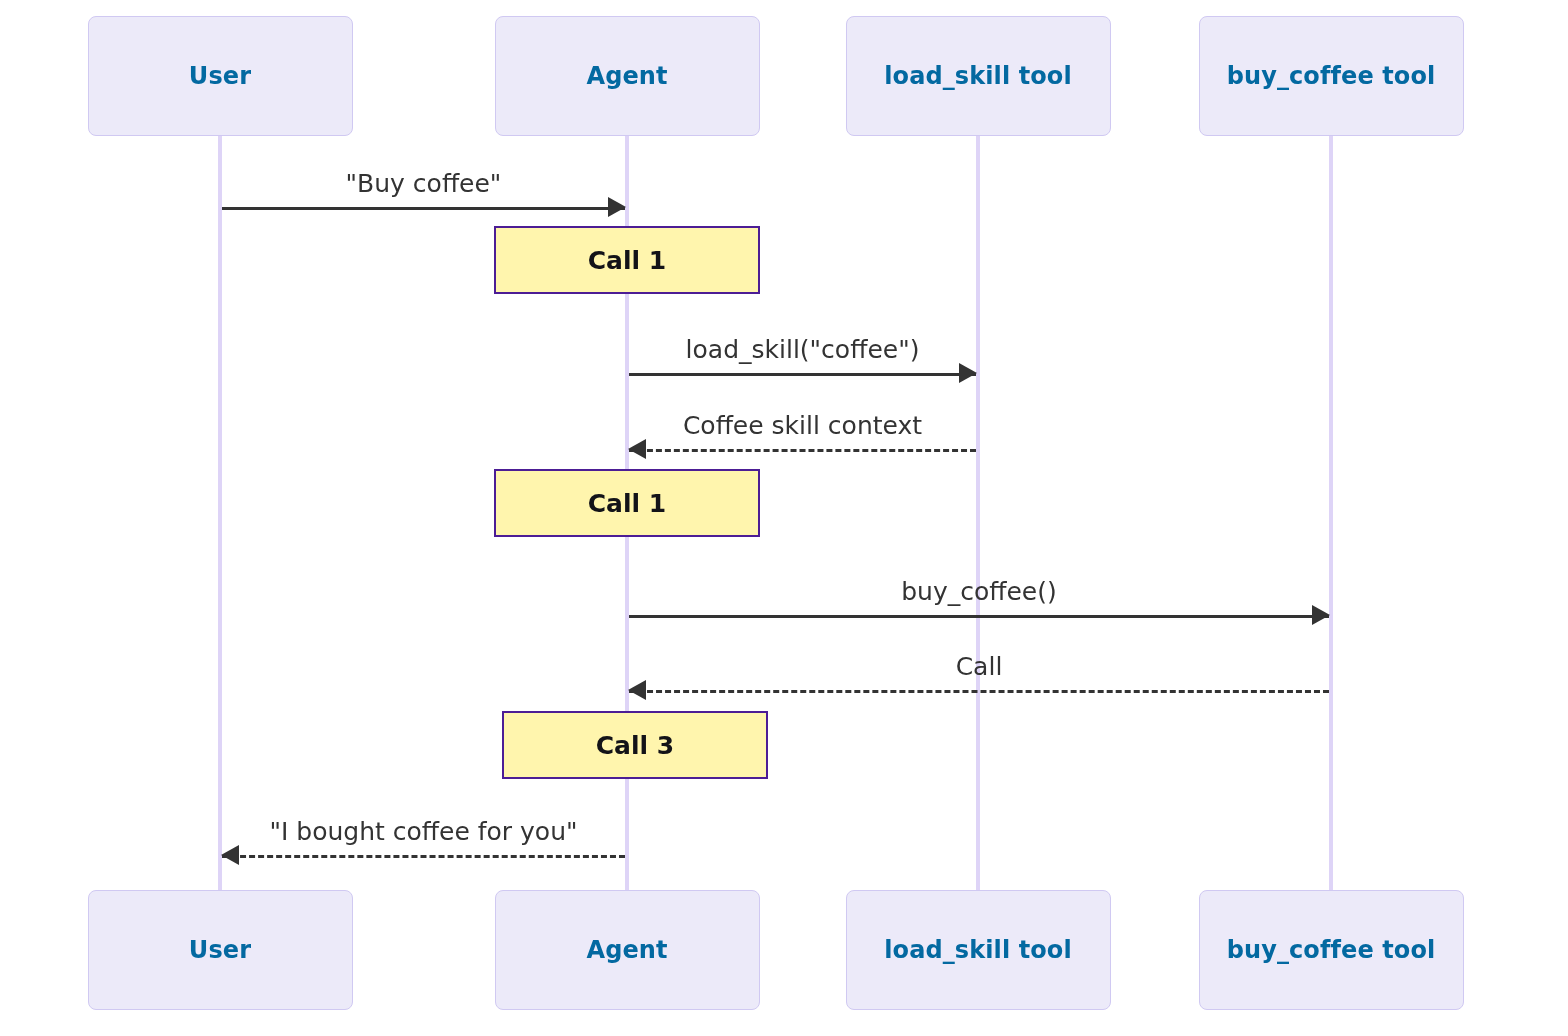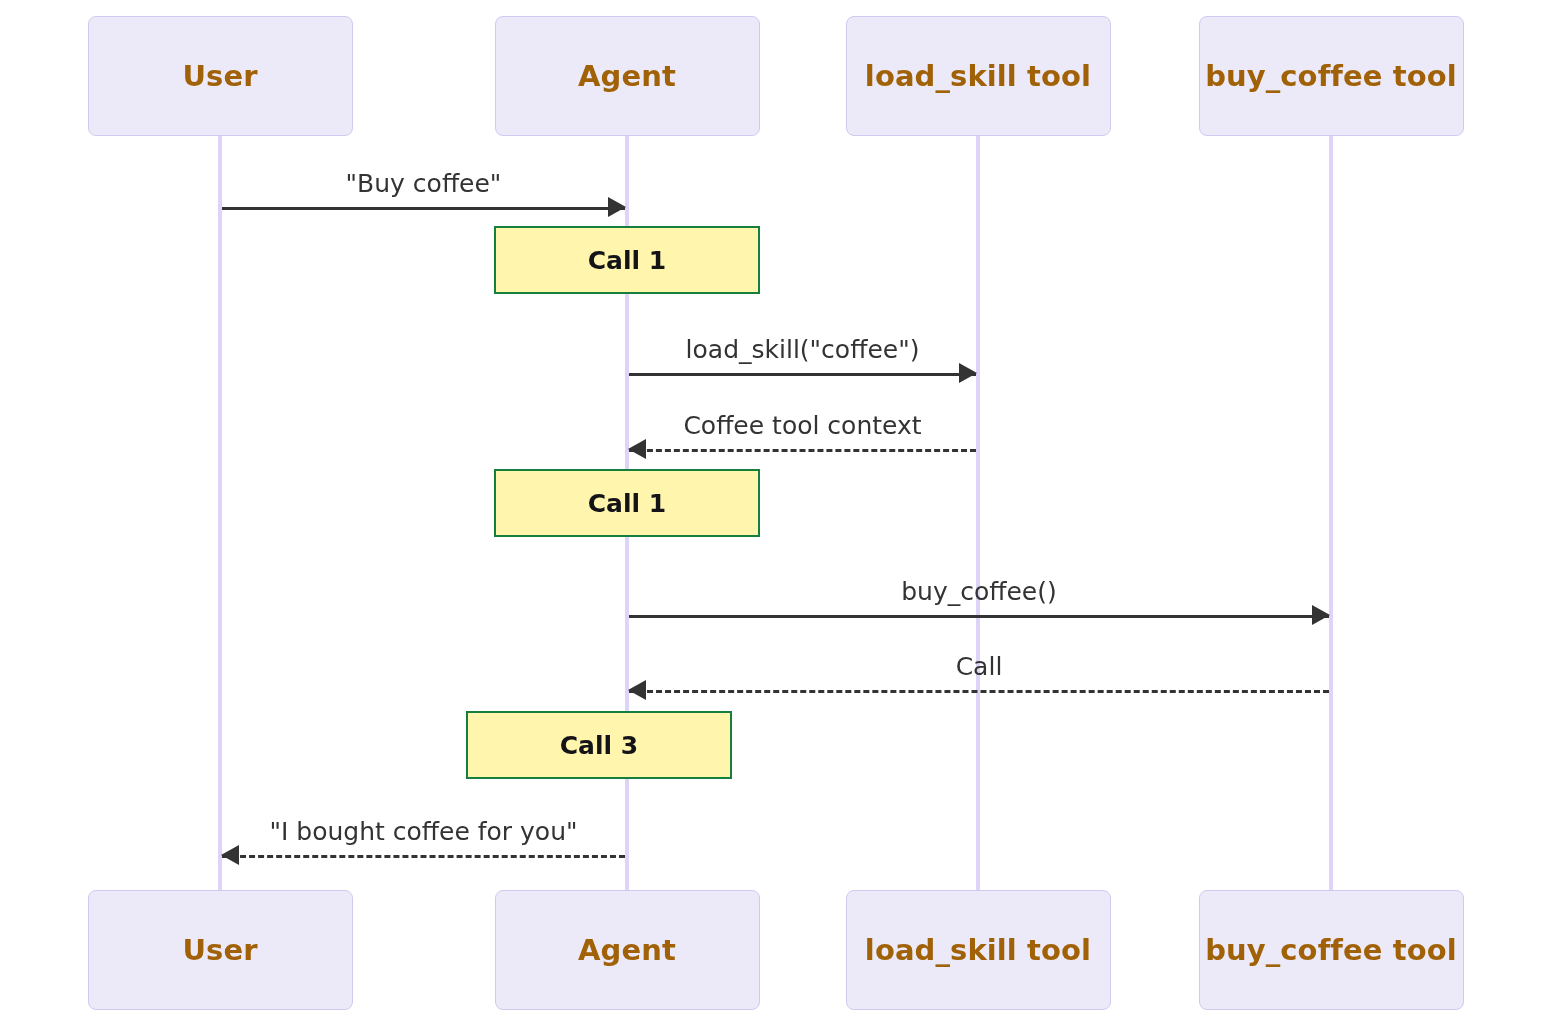--- a/index.html
+++ b/index.html
@@ -31,9 +31,9 @@
     z-index: 5;
   }
   .participant .plabel {
-    font-size: 29px;
+    font-size: 24px;
     font-weight: 700;
-    color: #a16207;
+    color: #0369a1;
     letter-spacing: .1px;
     white-space: nowrap;
   }

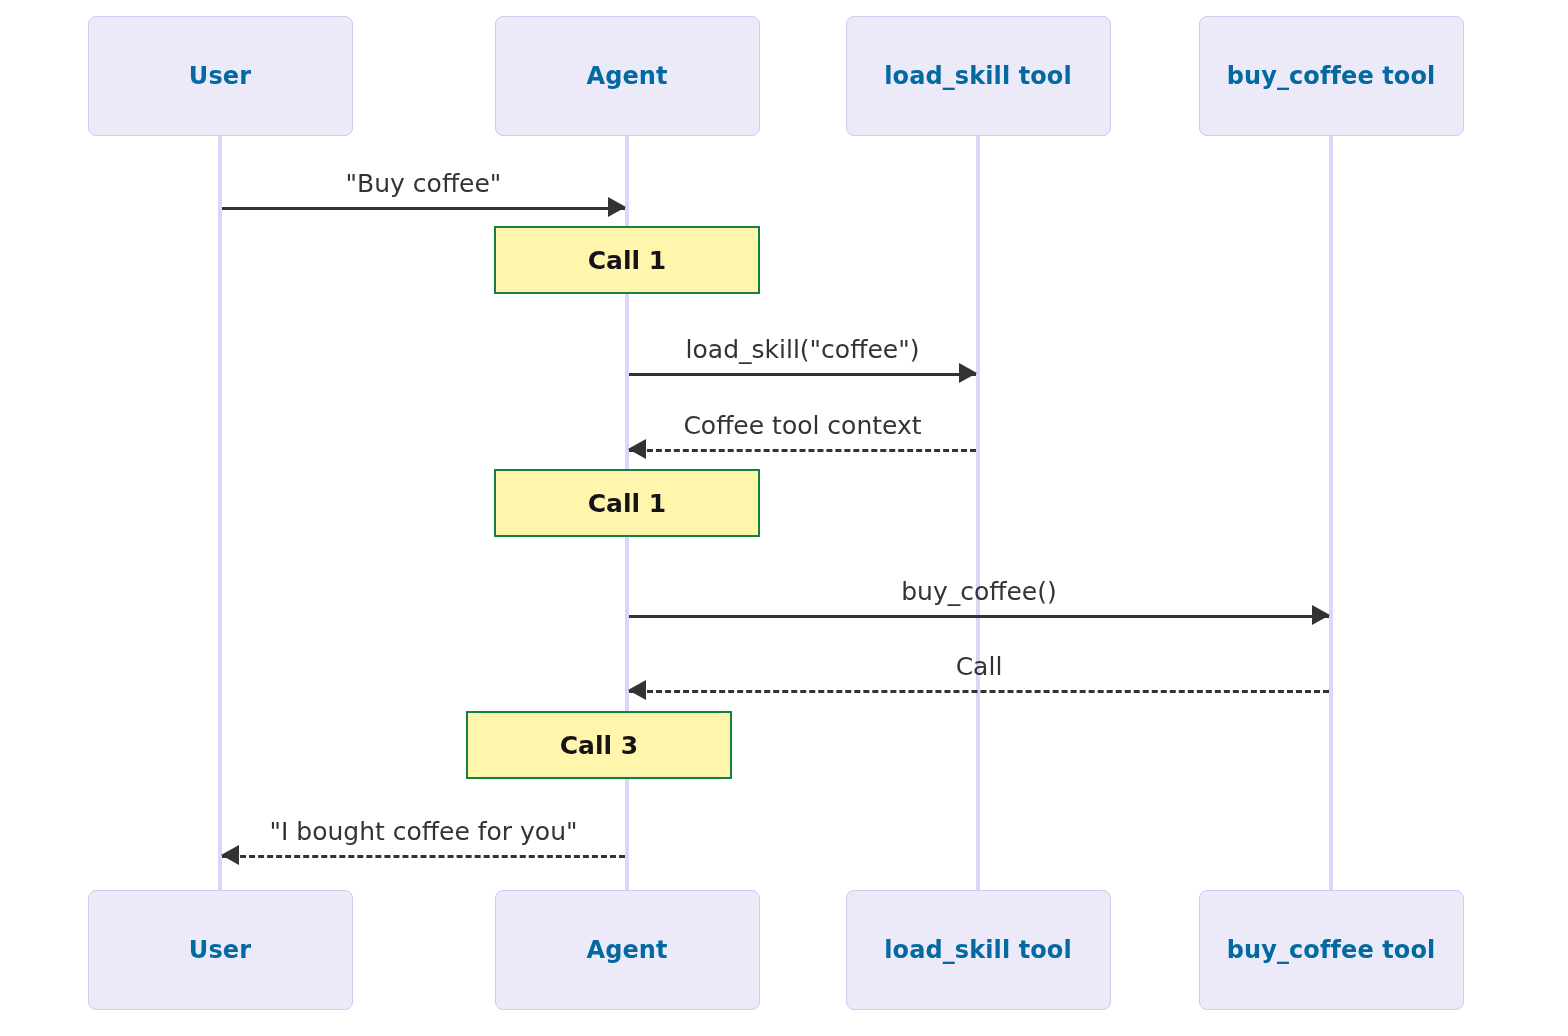--- a/index.html
+++ b/index.html
@@ -51,7 +51,7 @@
     width: 266px;
     height: 68px;
     background: #FFF5AD;
-    border: 2px solid #15803d;
+    border: 2px solid #4c1d95;
     box-sizing: border-box;
     display: flex;
     align-items: center;

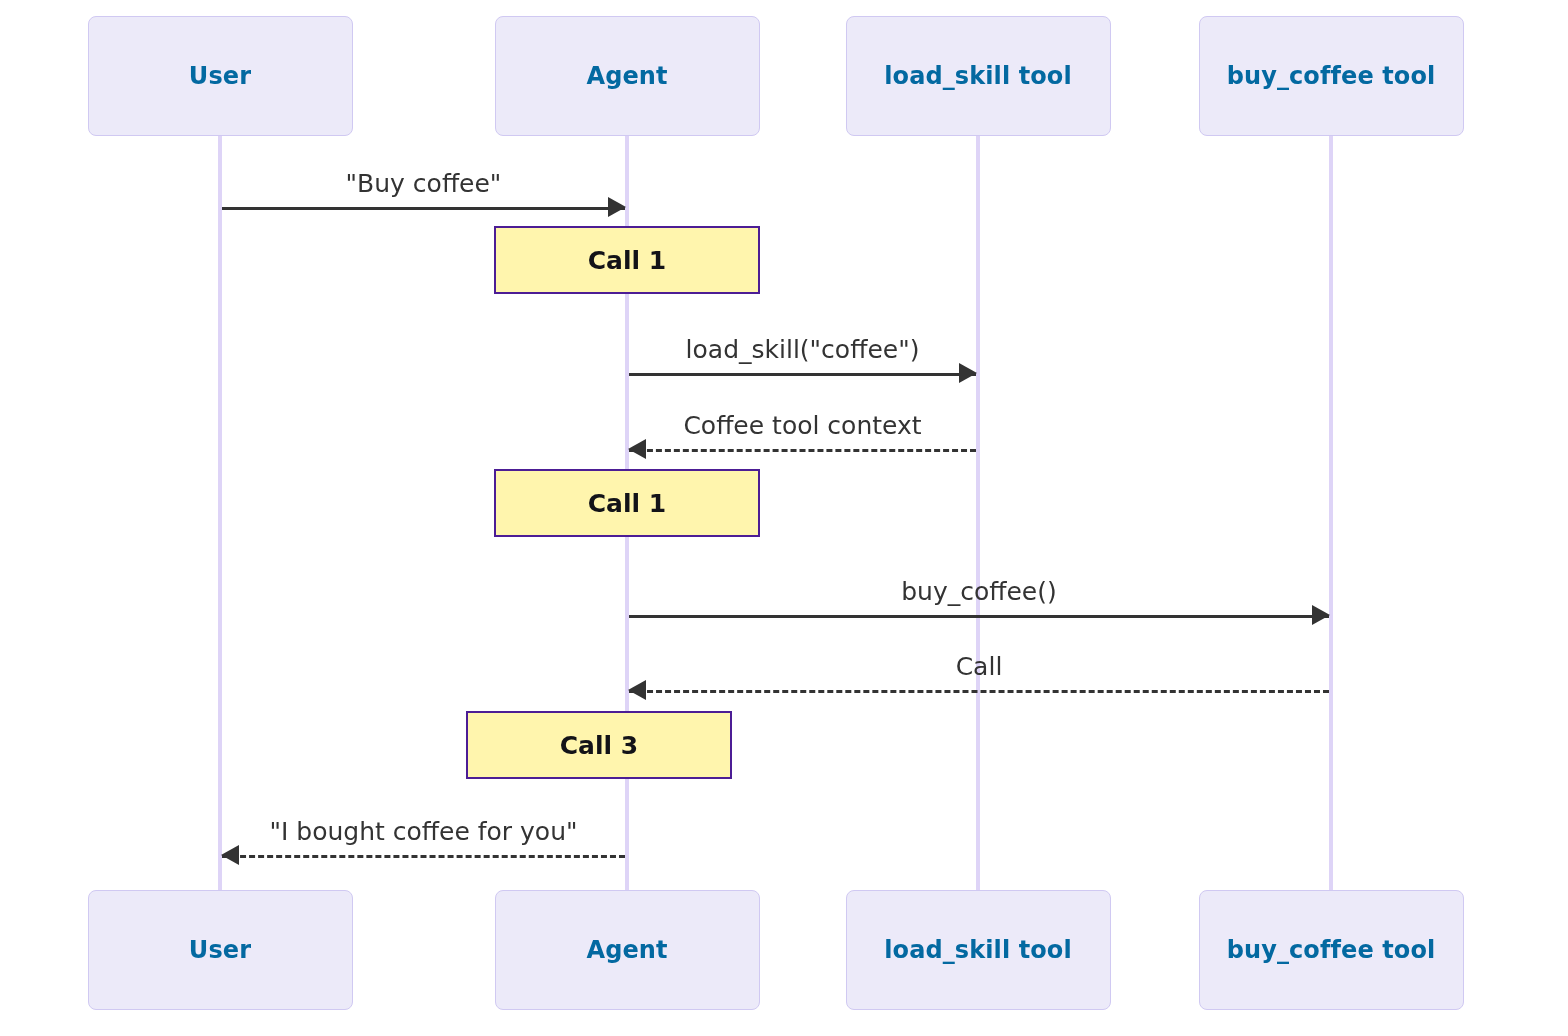--- a/index.html
+++ b/index.html
@@ -150,7 +150,7 @@
       <div class="msg dashed left" style="left: 629px; width: 347px; top: 449px;">
         <div class="line"></div>
         <div class="head"></div>
-        <div class="mlabel">Coffee tool context</div>
+        <div class="mlabel">Coffee skill context</div>
       </div>
       <div class="msg right" style="left: 629px; width: 700px; top: 615px;">
         <div class="line"></div>

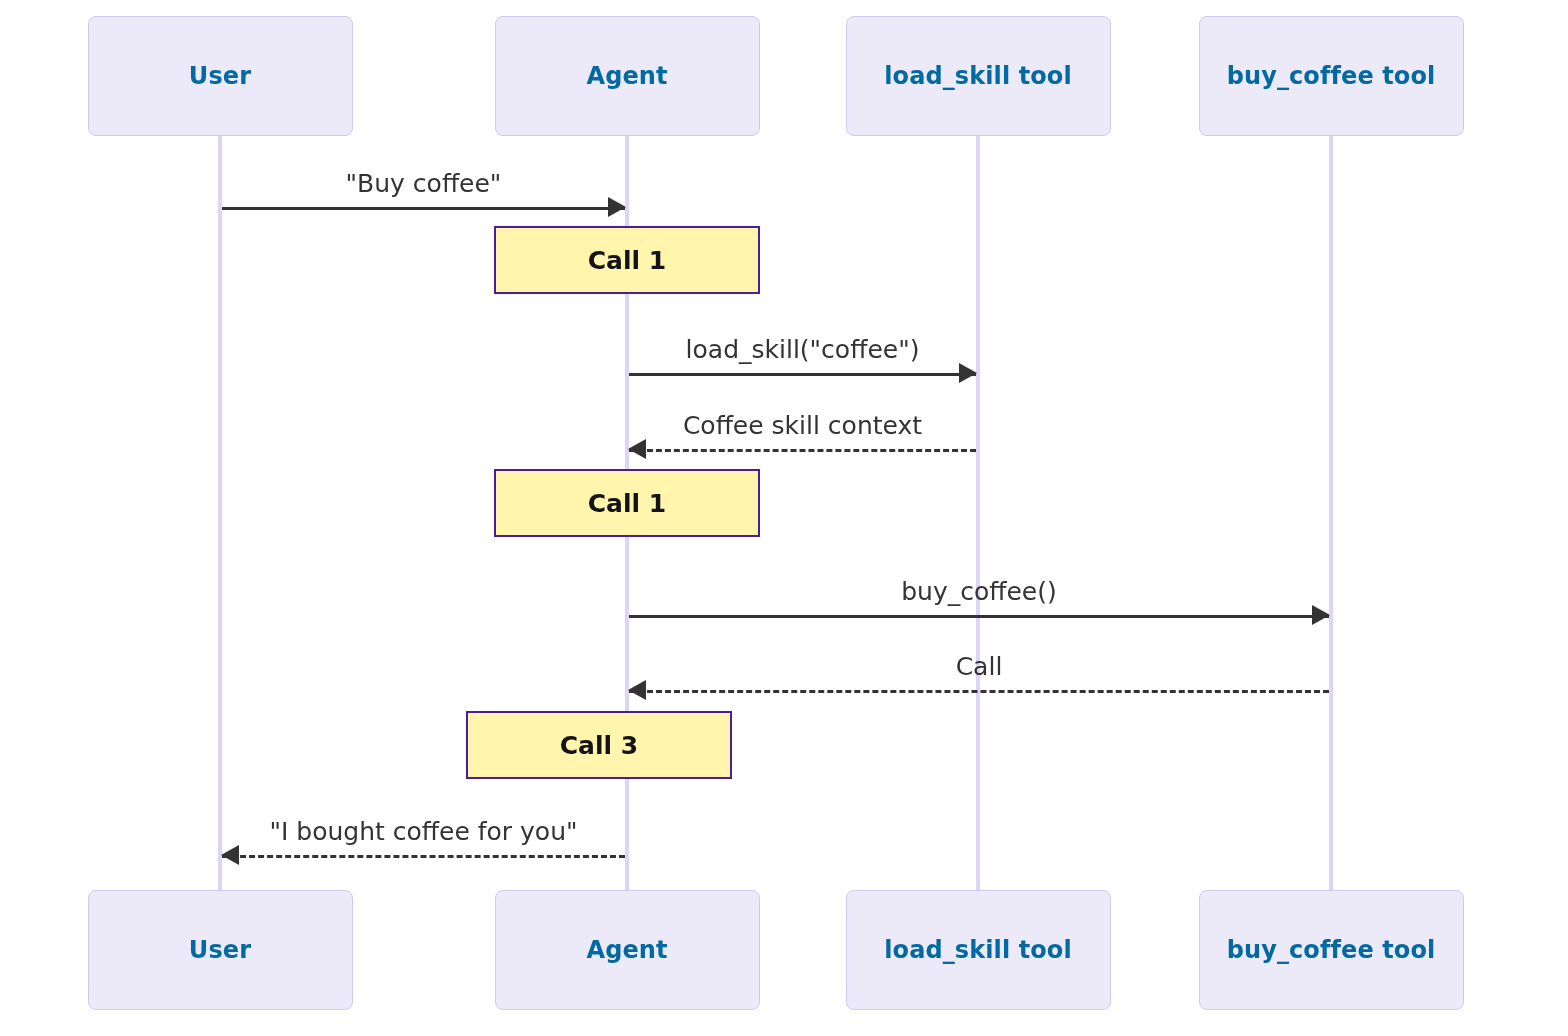--- a/index.html
+++ b/index.html
@@ -176,7 +176,7 @@
       <div class="note" style="left: 494px; top: 469px;">
         <span class="nlabel">Call 1</span>
       </div>
-      <div class="note" style="left: 466px; top: 711px;">
+      <div class="note" style="left: 502px; top: 711px;">
         <span class="nlabel">Call 3</span>
       </div>
     </div>

